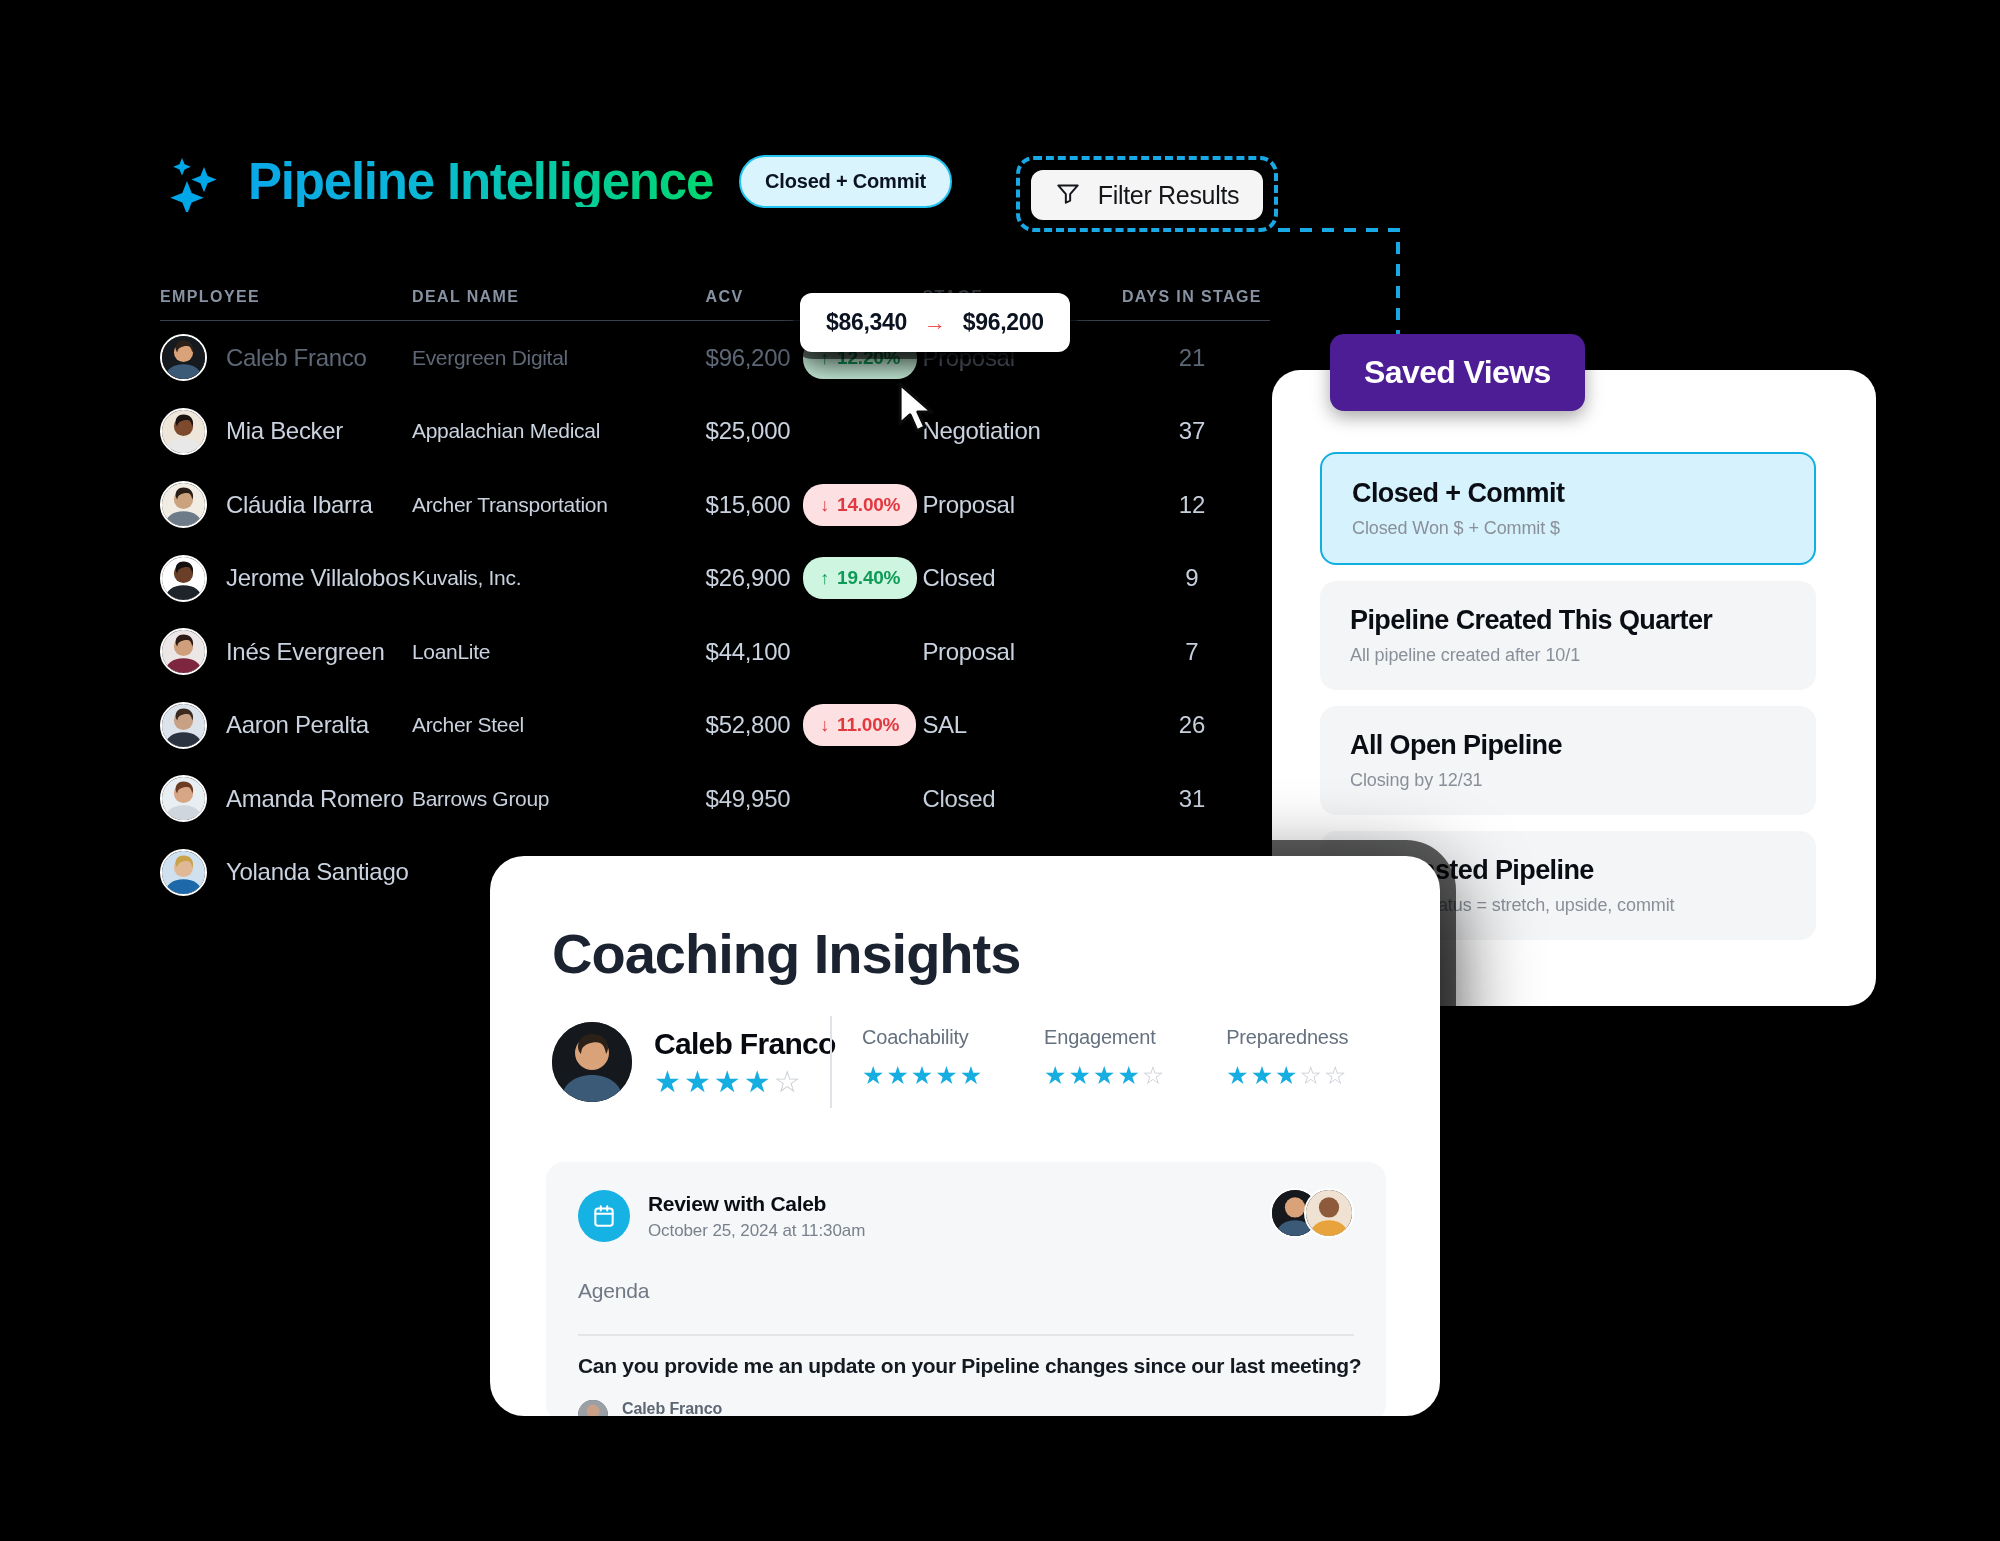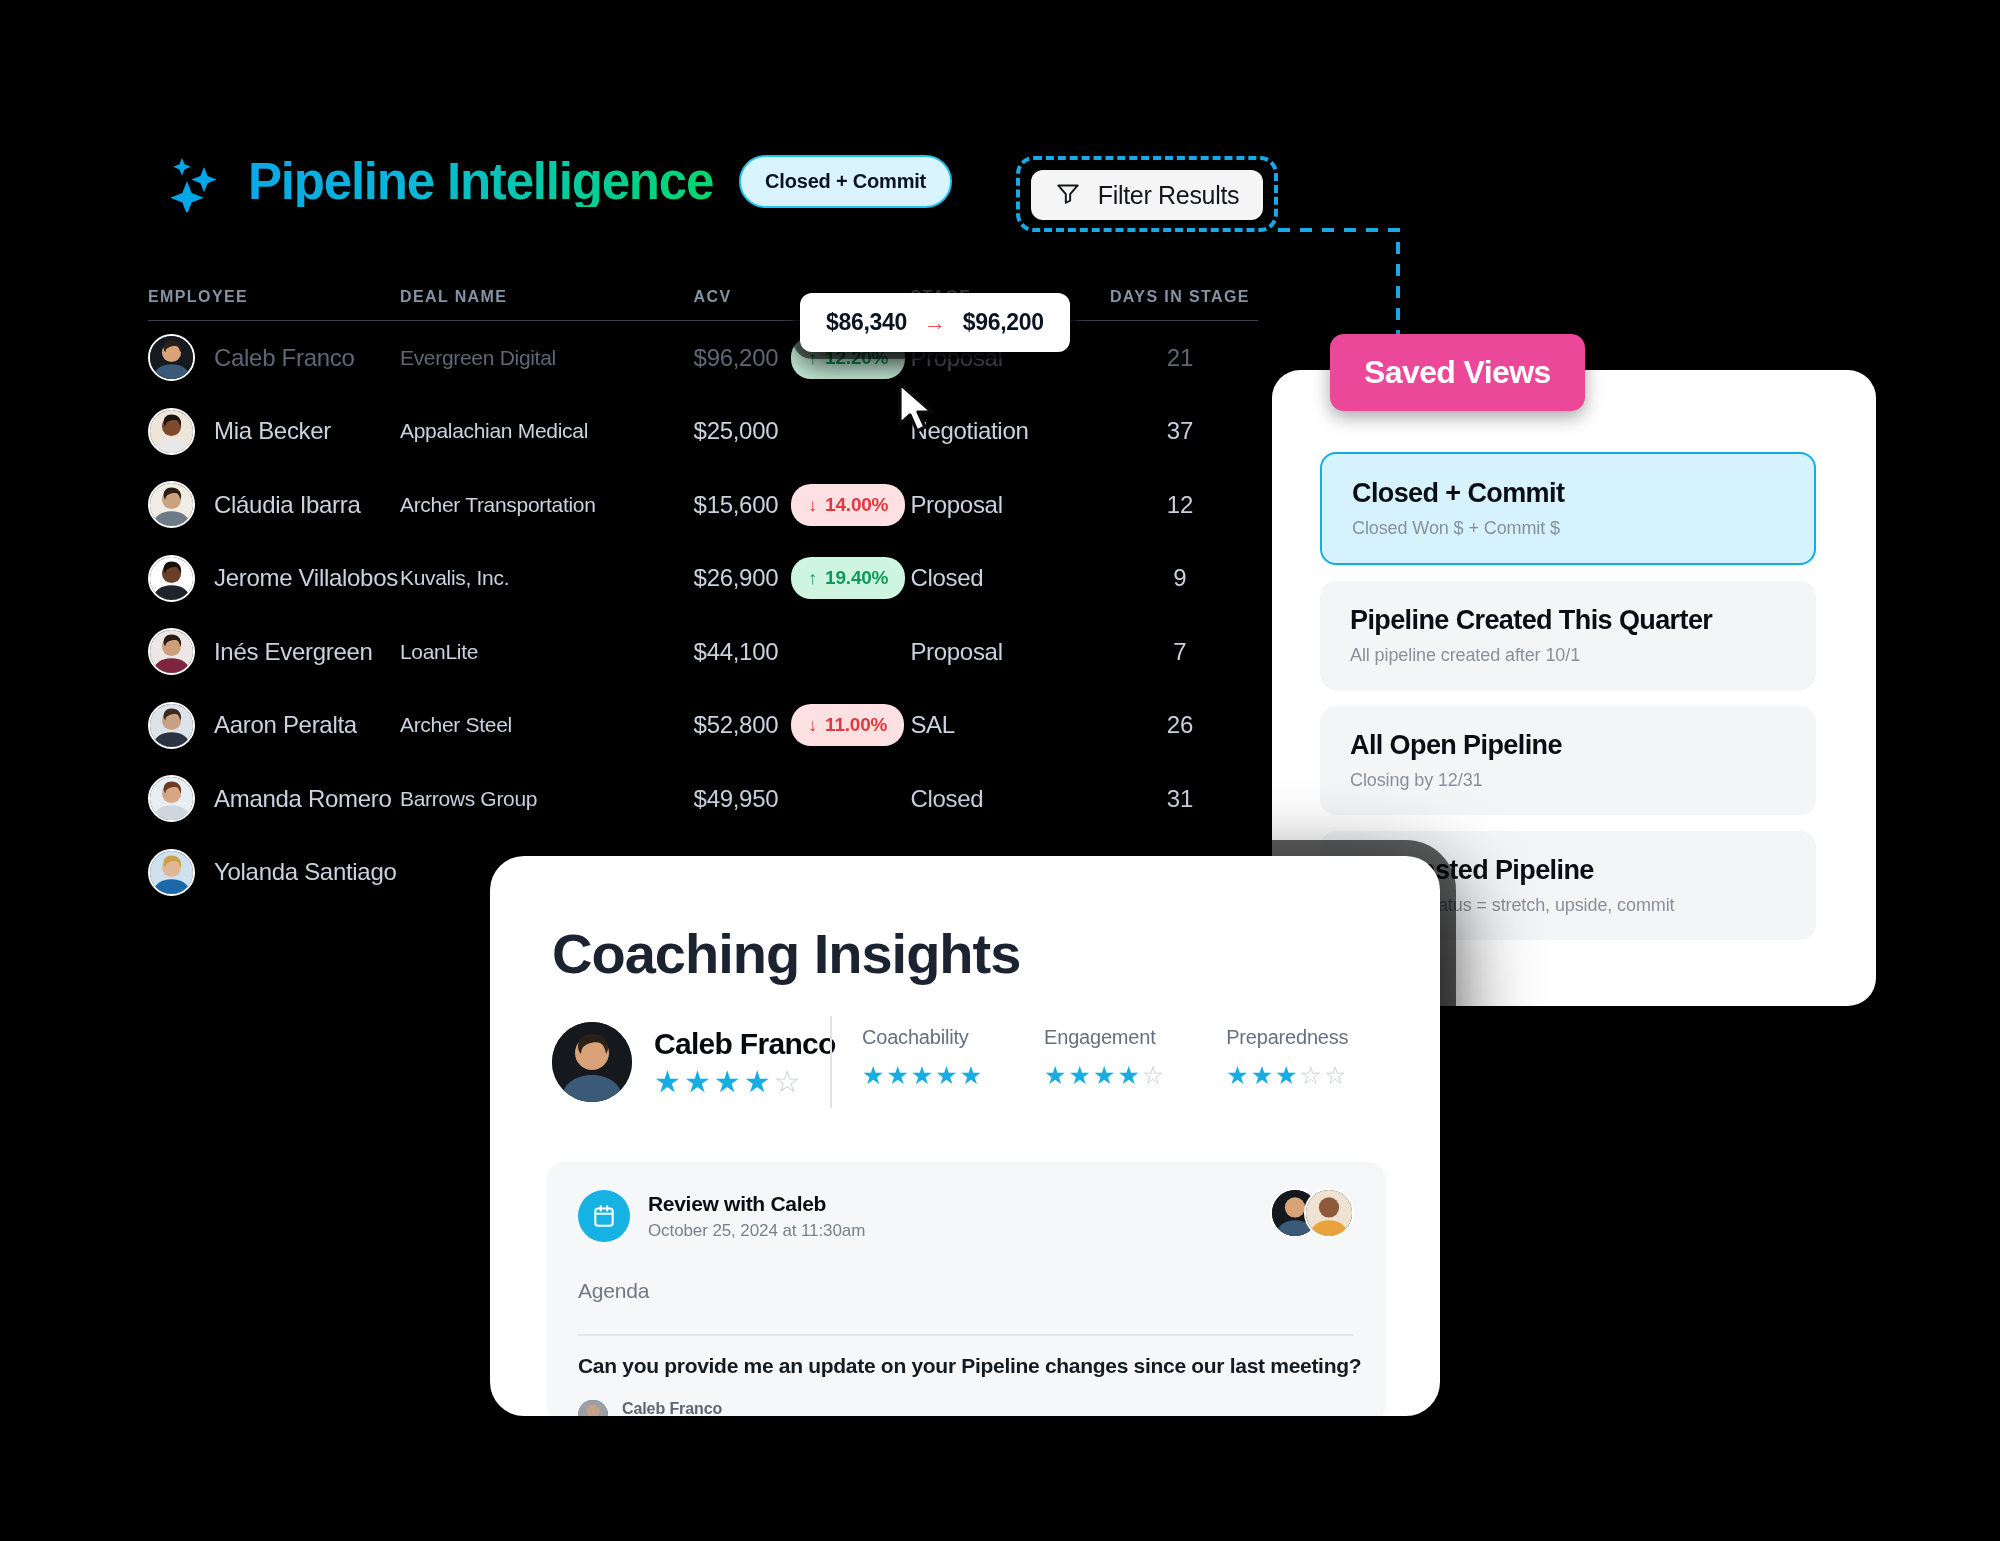--- a/index.html
+++ b/index.html
@@ -42,7 +42,7 @@
   .connector{position:absolute;left:1278px;top:192px;width:180px;height:160px;pointer-events:none;}
 
   
-  .table{position:absolute;left:148px;top:288px;width:1110px;}
+  .table{position:absolute;left:160px;top:288px;width:1110px;}
   .thead{display:flex;align-items:flex-end;padding-bottom:14px;border-bottom:1.5px solid #3a4450;}
   .thead div{
     font-size:16px;font-weight:700;letter-spacing:1.4px;color:#8792a3;text-transform:uppercase;

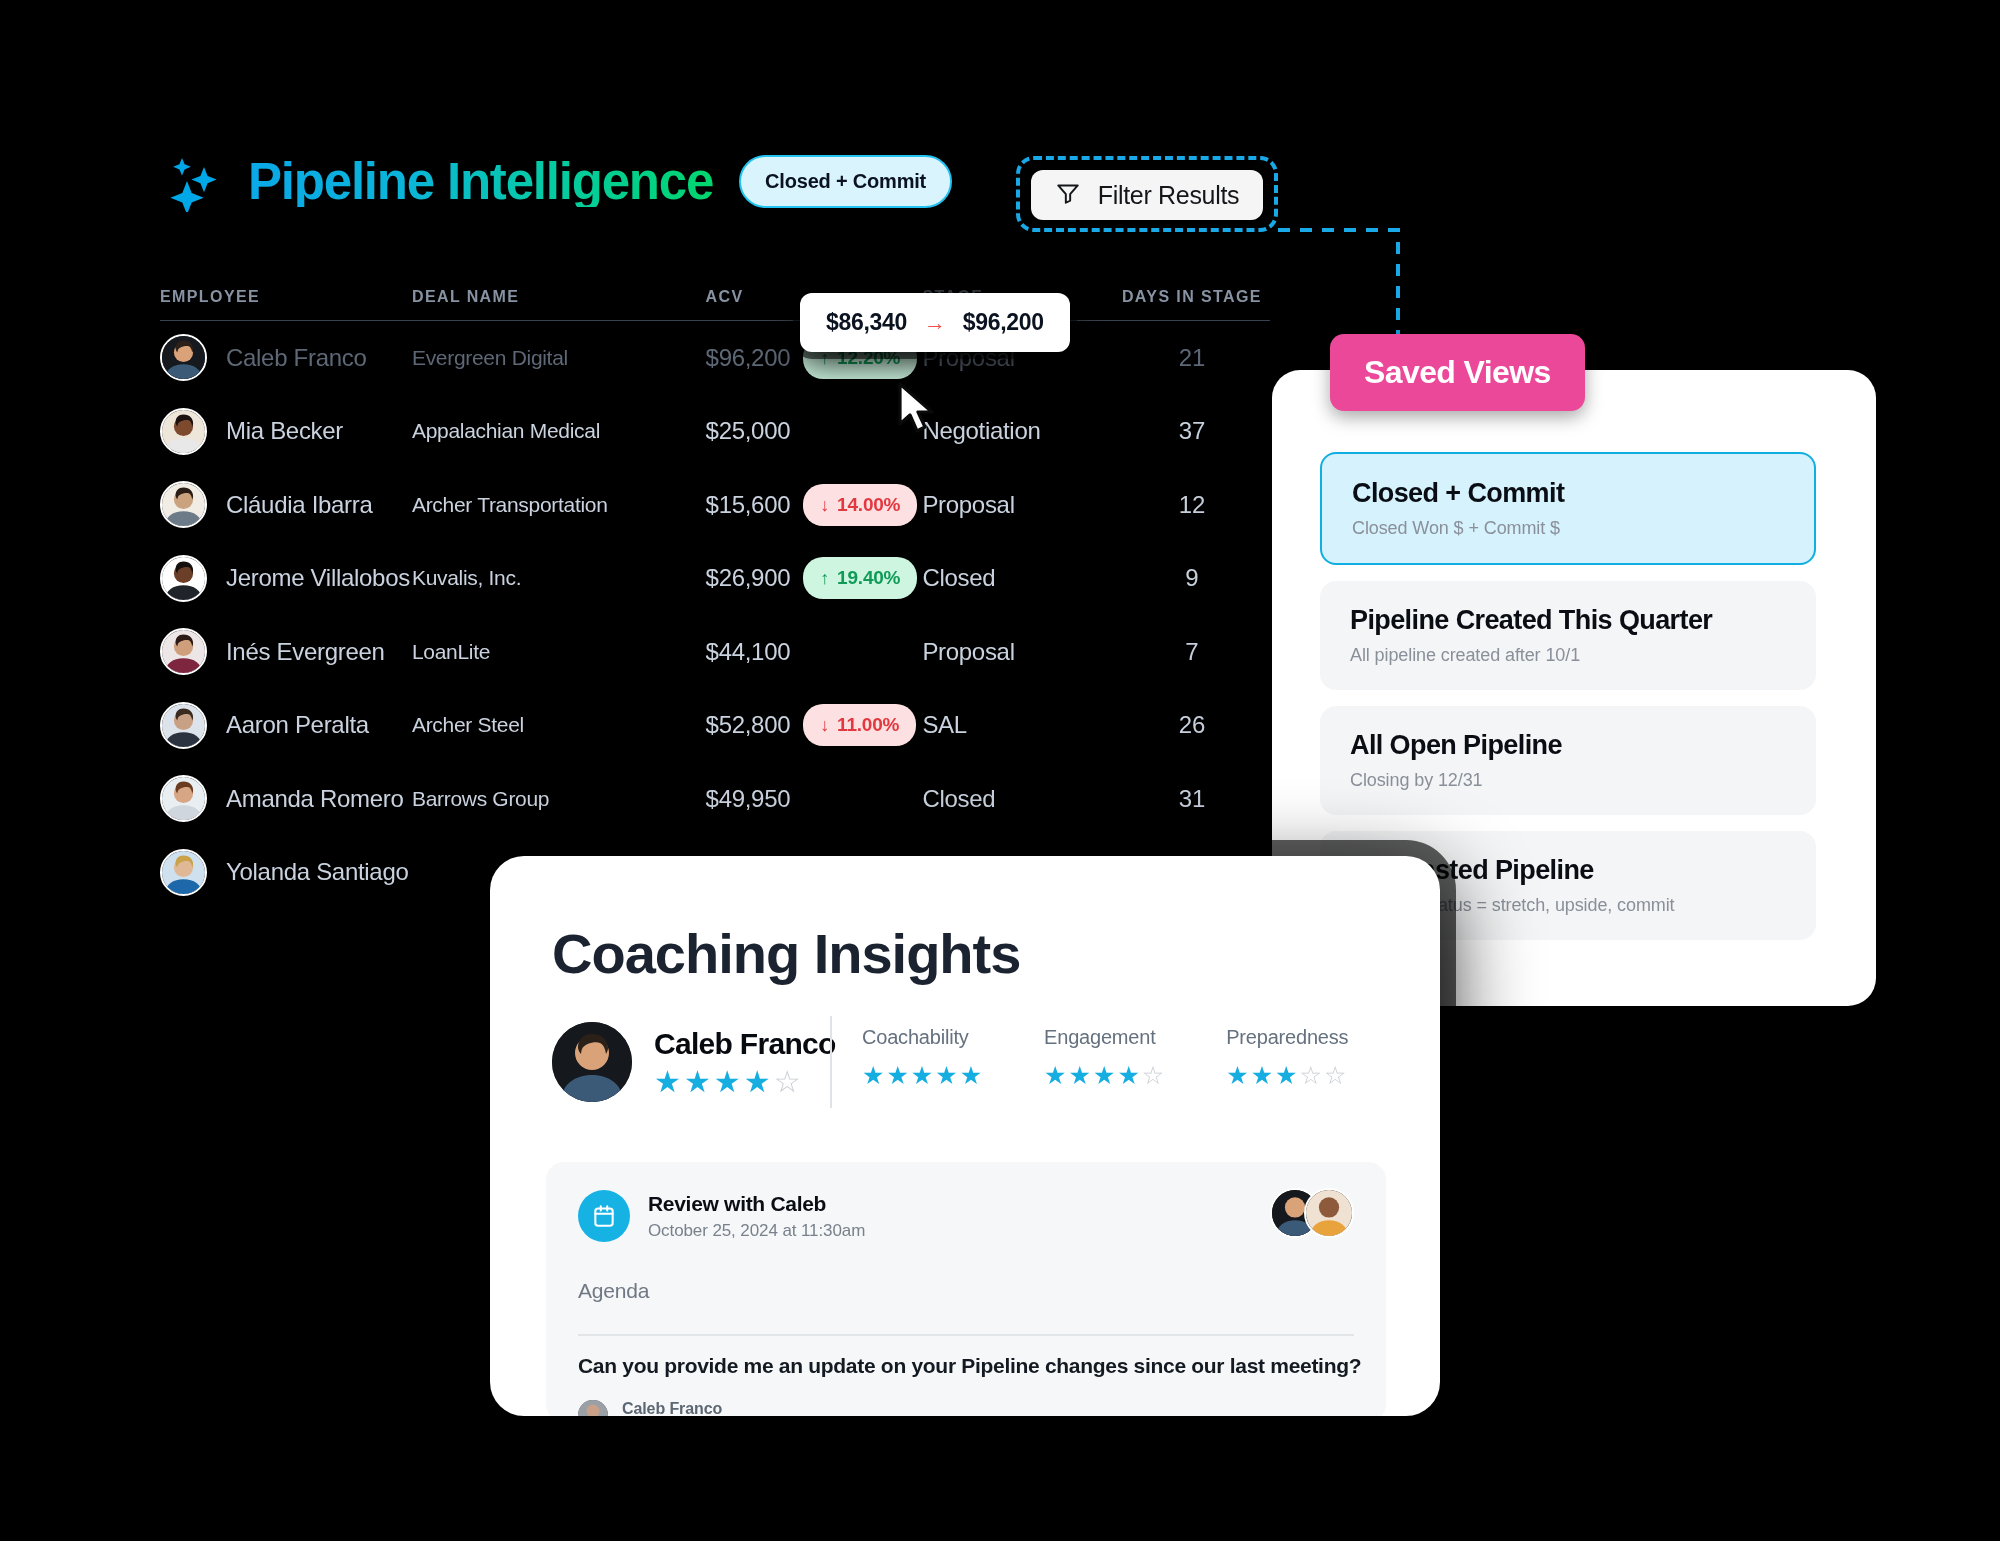--- a/index.html
+++ b/index.html
@@ -95,7 +95,7 @@
     box-shadow:0 0 0 14px rgba(0,0,0,0.62), 0 30px 80px rgba(0,0,0,0.95);
   }
   .saved-badge{
-    position:absolute;left:1330px;top:334px;background:#ec4899;border-radius:14px;
+    position:absolute;left:1330px;top:334px;background:#4c1d95;border-radius:14px;
     padding:20px 34px;font-size:32px;font-weight:800;color:#ffffff;letter-spacing:-0.6px;
     box-shadow:0 6px 18px rgba(0,0,0,0.35);
   }

